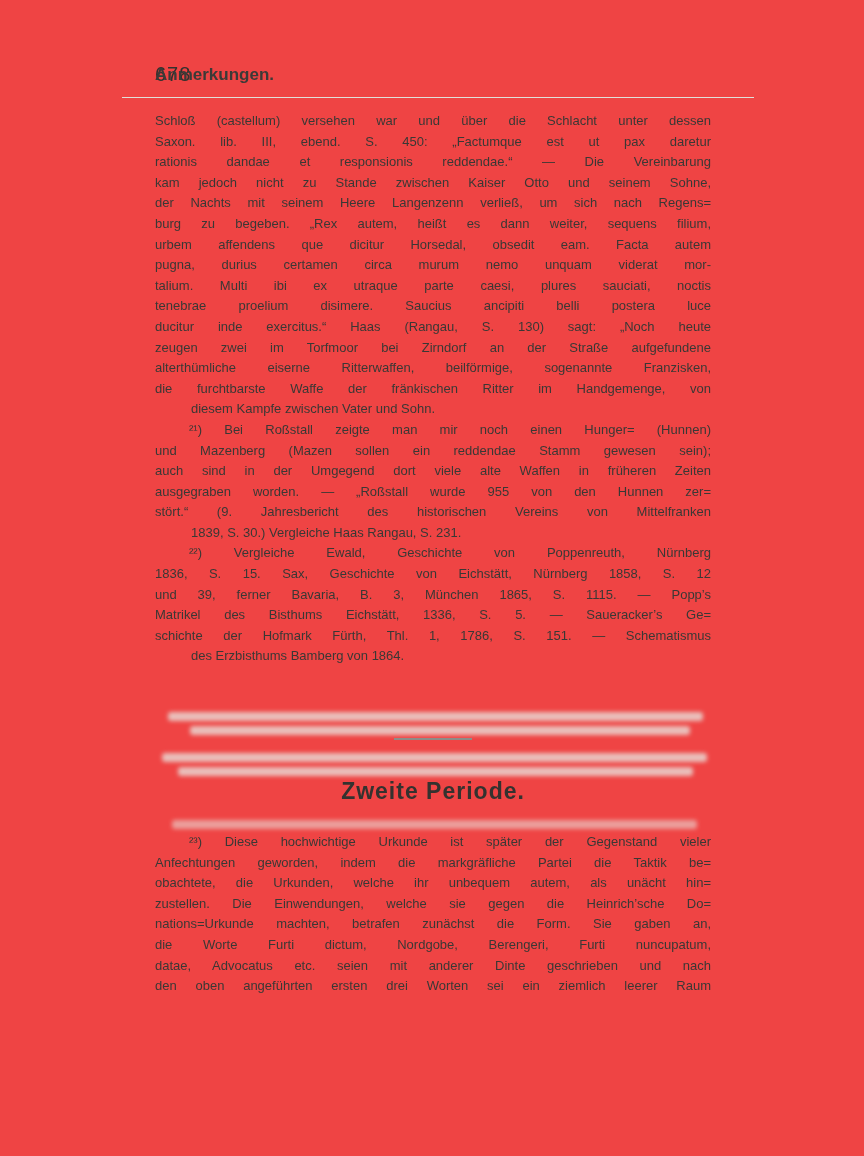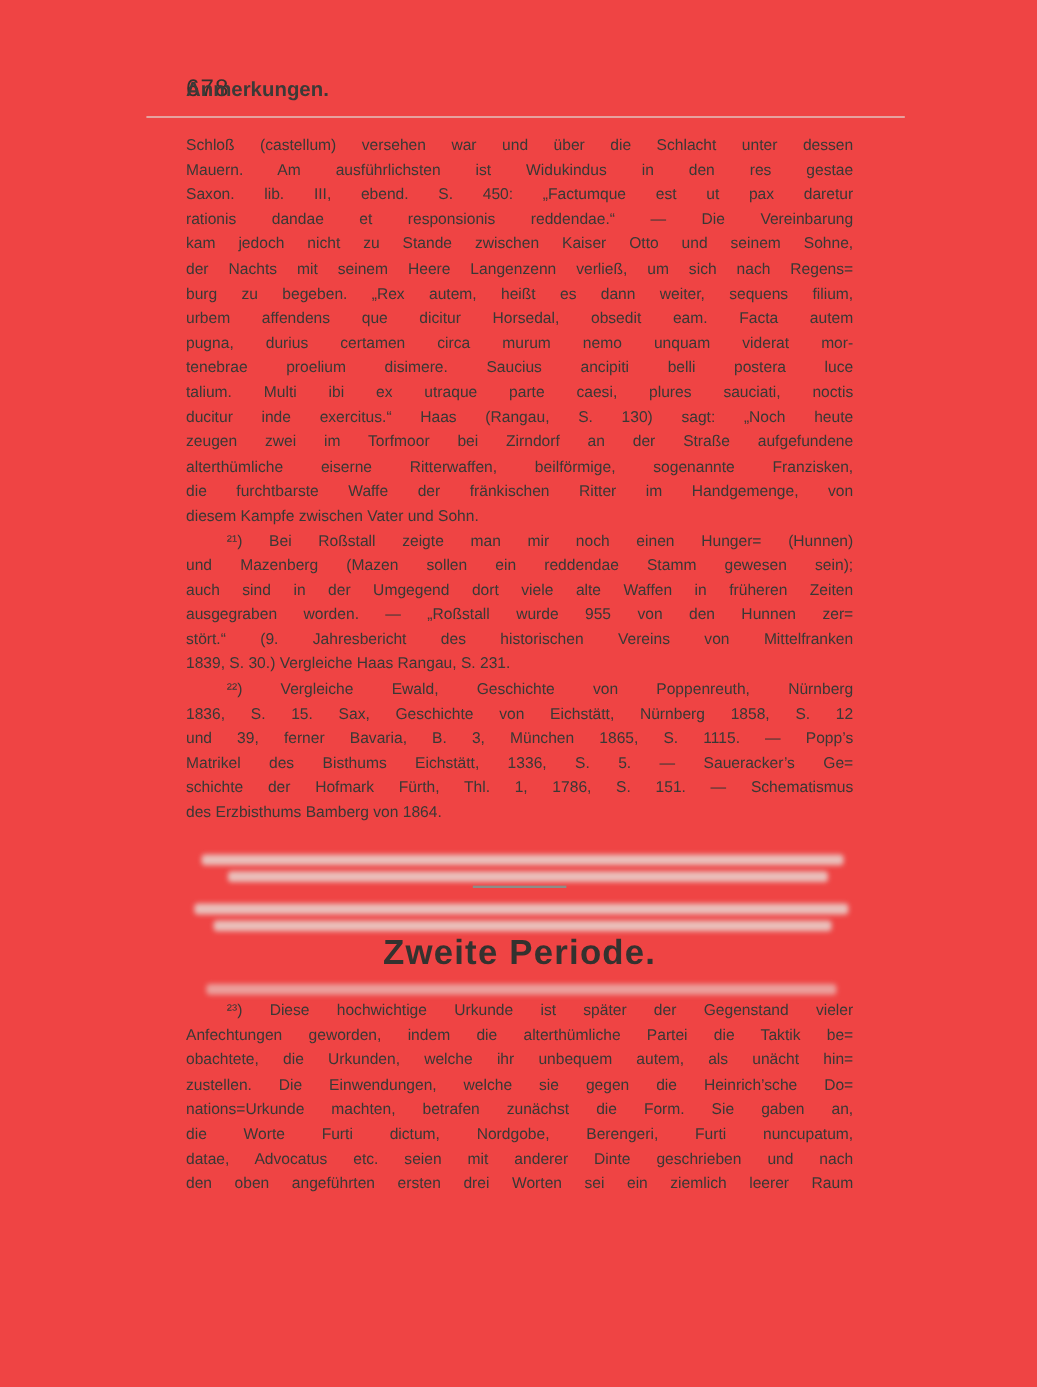--- a/index.html
+++ b/index.html
@@ -105,7 +105,6 @@
   <div class="textblock tb1">
     <div class="para">
         <div class="line">Schloß (castellum) versehen war und über die Schlacht unter dessen</div>
-        <div class="line">Mauern.  Am ausführlichsten ist Widukindus in den res gestae</div>
         <div class="line">Saxon. lib. III, ebend. S. 450: „Factumque est ut pax daretur</div>
         <div class="line">rationis dandae et responsionis reddendae.“ — Die Vereinbarung</div>
         <div class="line">kam jedoch nicht zu Stande zwischen Kaiser Otto und seinem Sohne,</div>

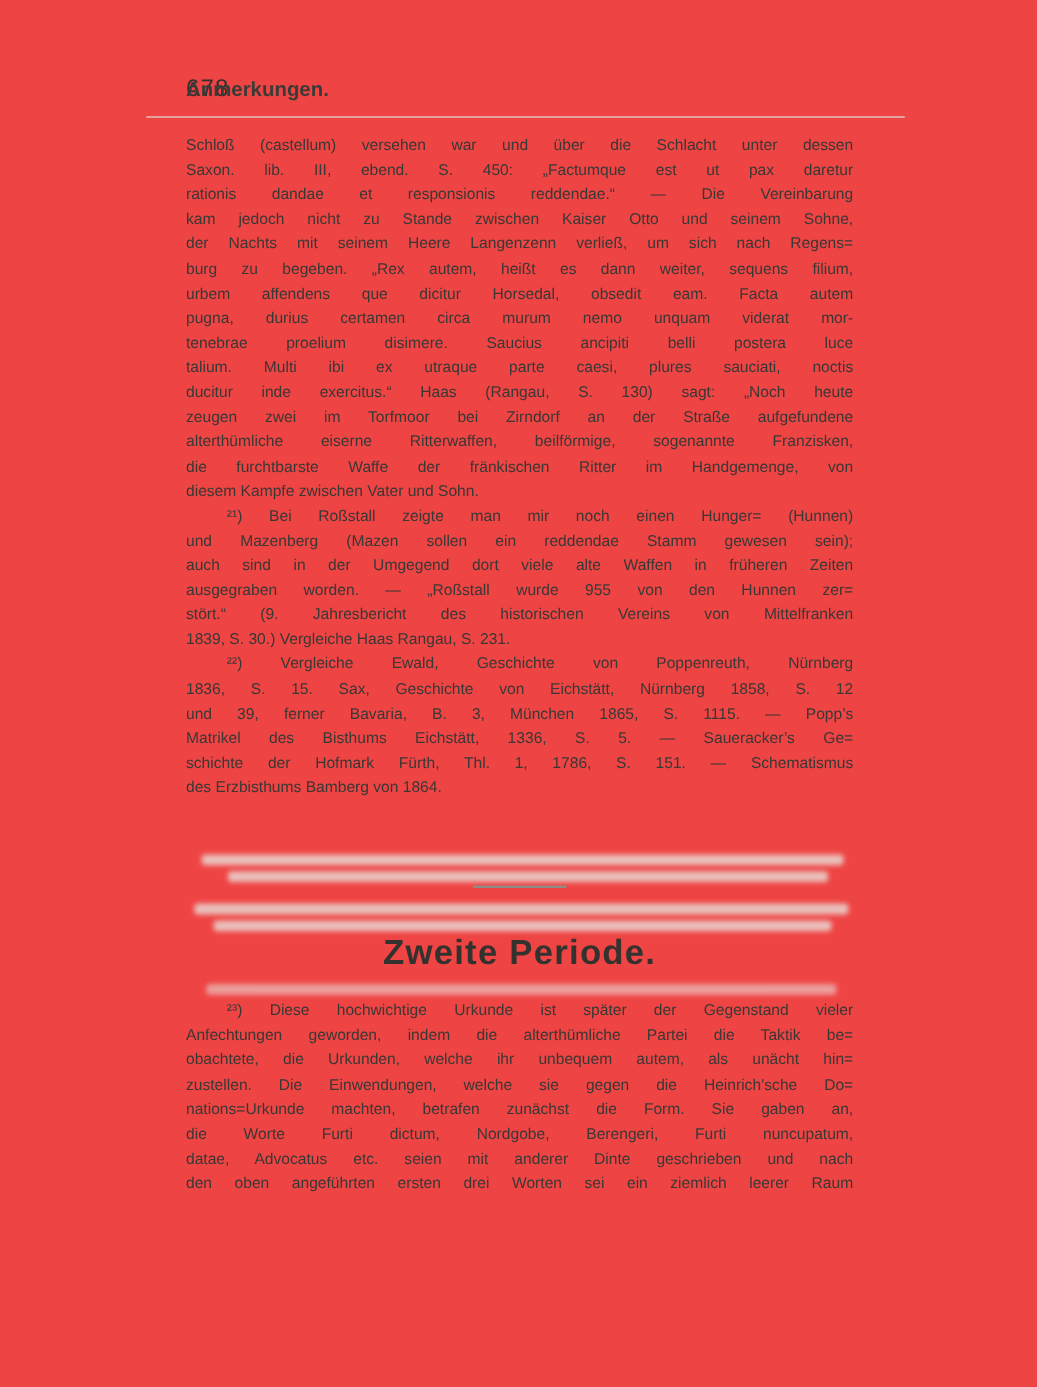--- a/index.html
+++ b/index.html
@@ -112,8 +112,8 @@
         <div class="line">burg zu begeben.  „Rex autem, heißt es dann weiter, sequens filium,</div>
         <div class="line">urbem affendens que dicitur Horsedal, obsedit eam.  Facta autem</div>
         <div class="line">pugna, durius certamen circa murum nemo unquam viderat mor-</div>
+        <div class="line">talium.  Multi ibi ex utraque parte caesi, plures sauciati, noctis</div>
         <div class="line">tenebrae proelium disimere.  Saucius ancipiti belli postera luce</div>
-        <div class="line">talium.  Multi ibi ex utraque parte caesi, plures sauciati, noctis</div>
         <div class="line">ducitur inde exercitus.“  Haas (Rangau, S. 130) sagt: „Noch heute</div>
         <div class="line">zeugen zwei im Torfmoor bei Zirndorf an der Straße aufgefundene</div>
         <div class="line">alterthümliche eiserne Ritterwaffen, beilförmige, sogenannte Franzisken,</div>

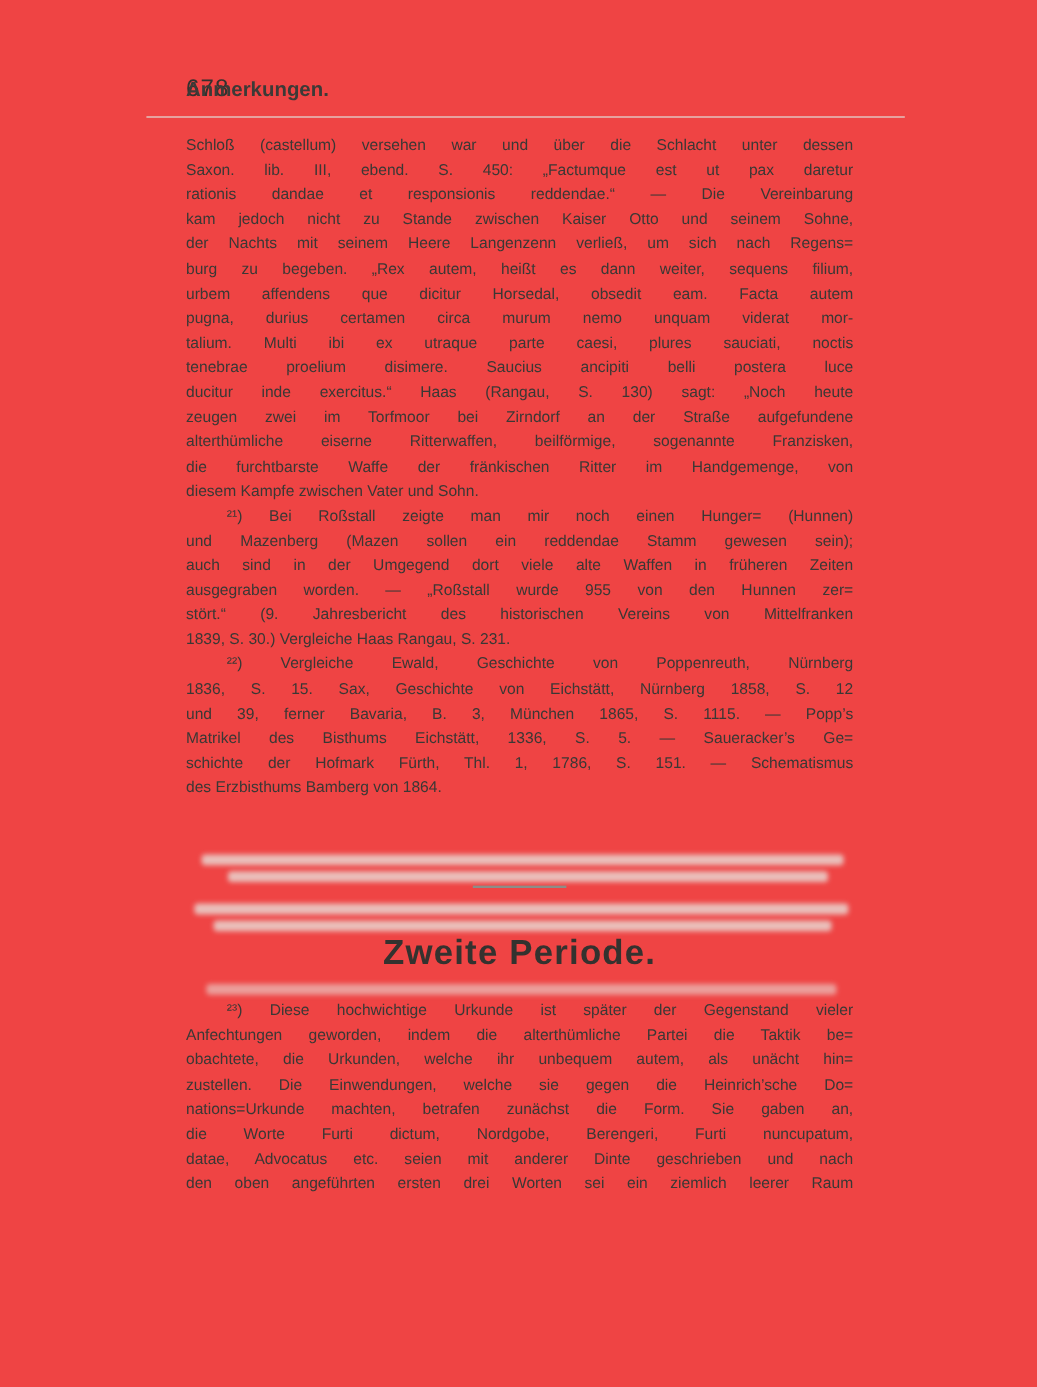--- a/index.html
+++ b/index.html
@@ -58,7 +58,7 @@
     color: #3a3835;
   }
   .line.indent { padding-left: 34px; }
-  .line.lastline { text-align-last: left; }
+  .line.lastline { text-align-last: left; margin-left: 36px; }
   
   .divider {
     position: absolute;

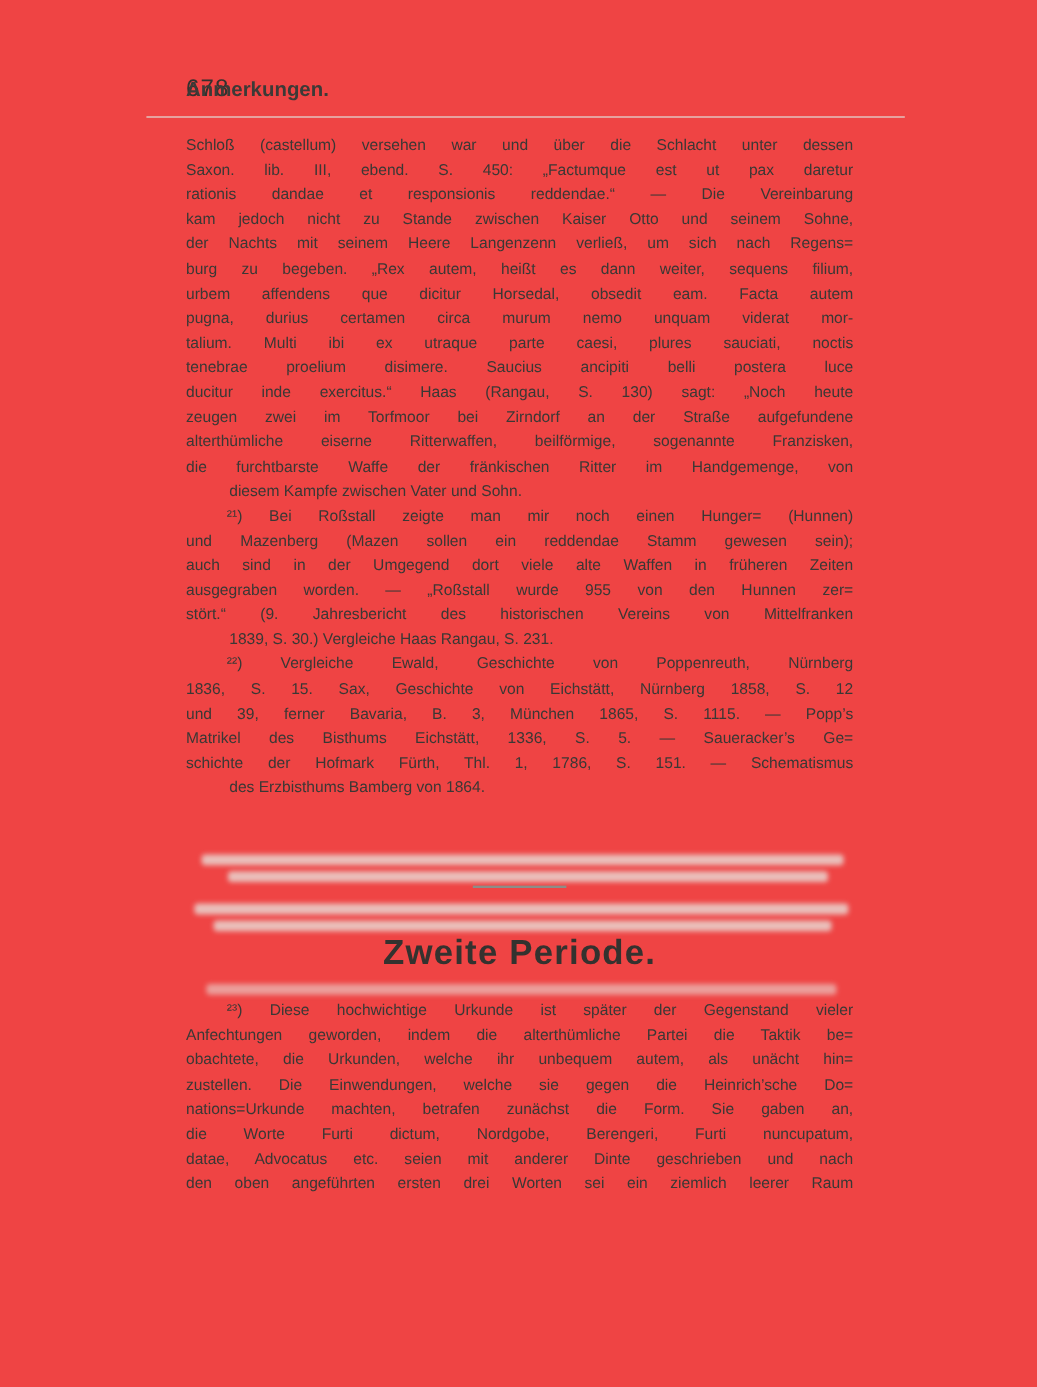--- a/index.html
+++ b/index.html
@@ -71,7 +71,7 @@
     left: 155px; top: 778px;
     width: 556px;
     text-align: center;
-    font-size: 29px;
+    font-size: 23px;
     font-weight: bold;
     color: #34322f;
     letter-spacing: 1px;

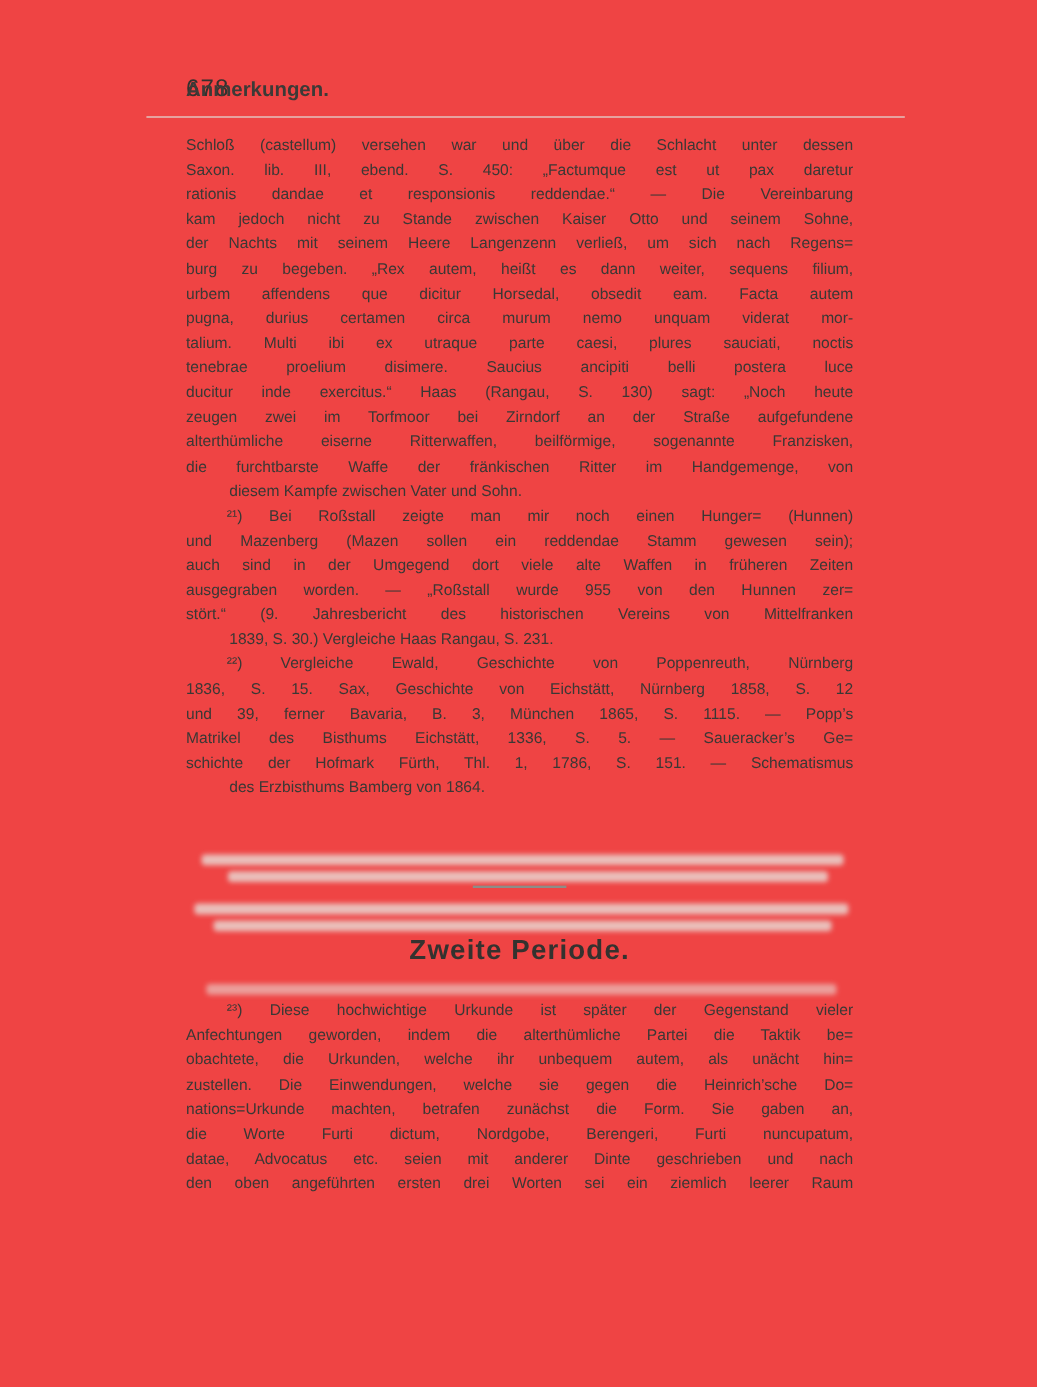--- a/index.html
+++ b/index.html
@@ -151,7 +151,7 @@
   <div class="textblock tb2">
     <div class="para">
         <div class="line indent">²³) Diese hochwichtige Urkunde ist später der Gegenstand vieler</div>
-        <div class="line">Anfechtungen geworden, indem die alterthümliche Partei die Taktik be=</div>
+        <div class="line">Anfechtungen geworden, indem die markgräfliche Partei die Taktik be=</div>
         <div class="line">obachtete, die Urkunden, welche ihr unbequem autem, als unächt hin=</div>
         <div class="line">zustellen.  Die Einwendungen, welche sie gegen die Heinrich’sche Do=</div>
         <div class="line">nations=Urkunde machten, betrafen zunächst die Form.  Sie gaben an,</div>

